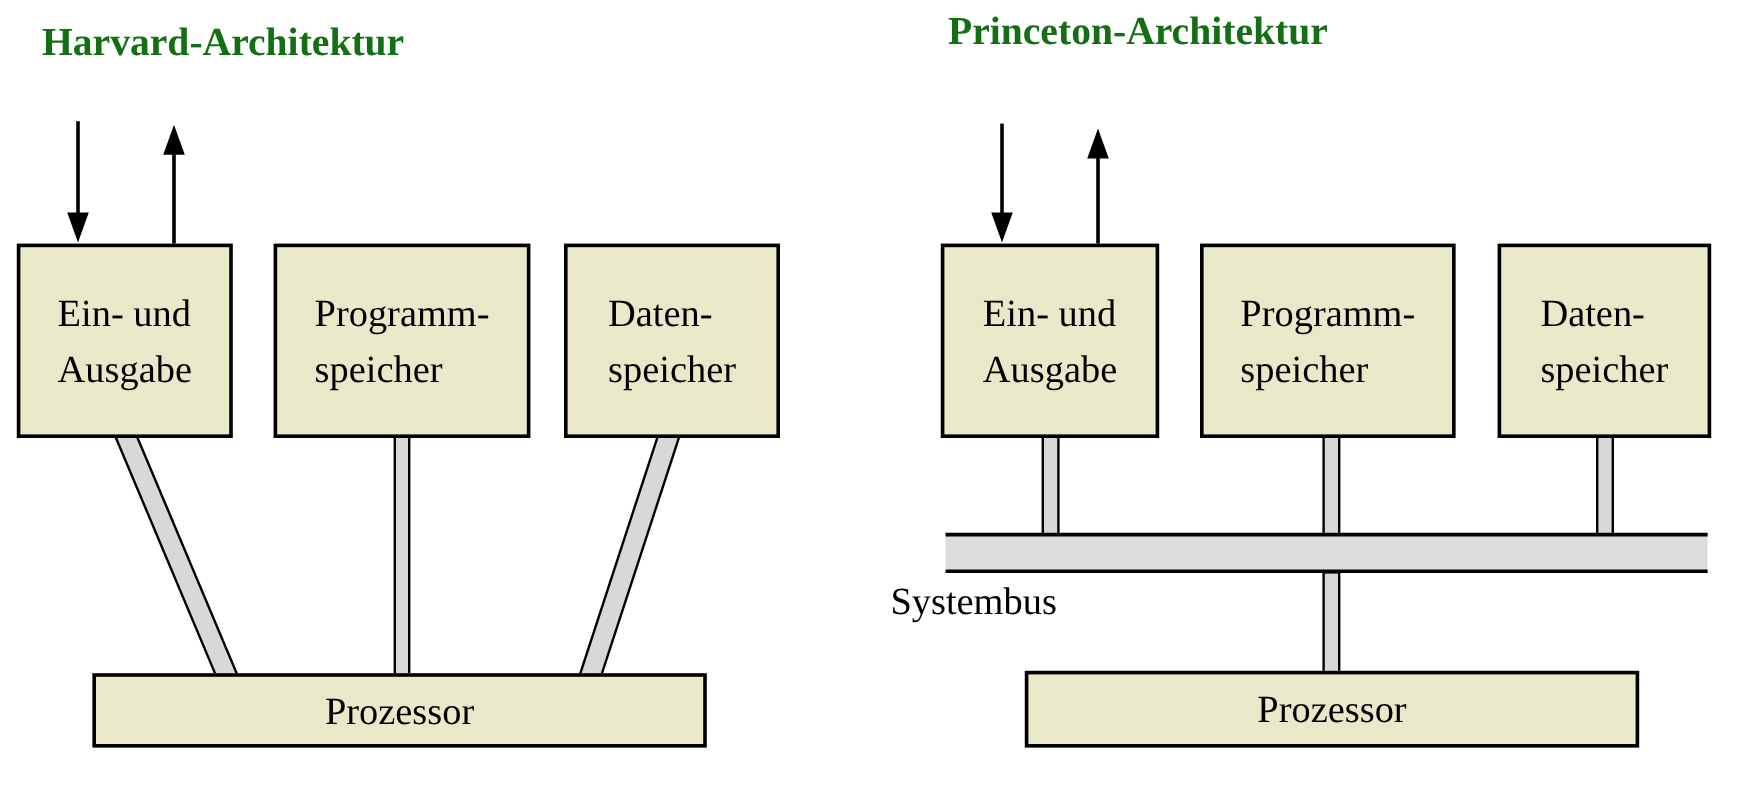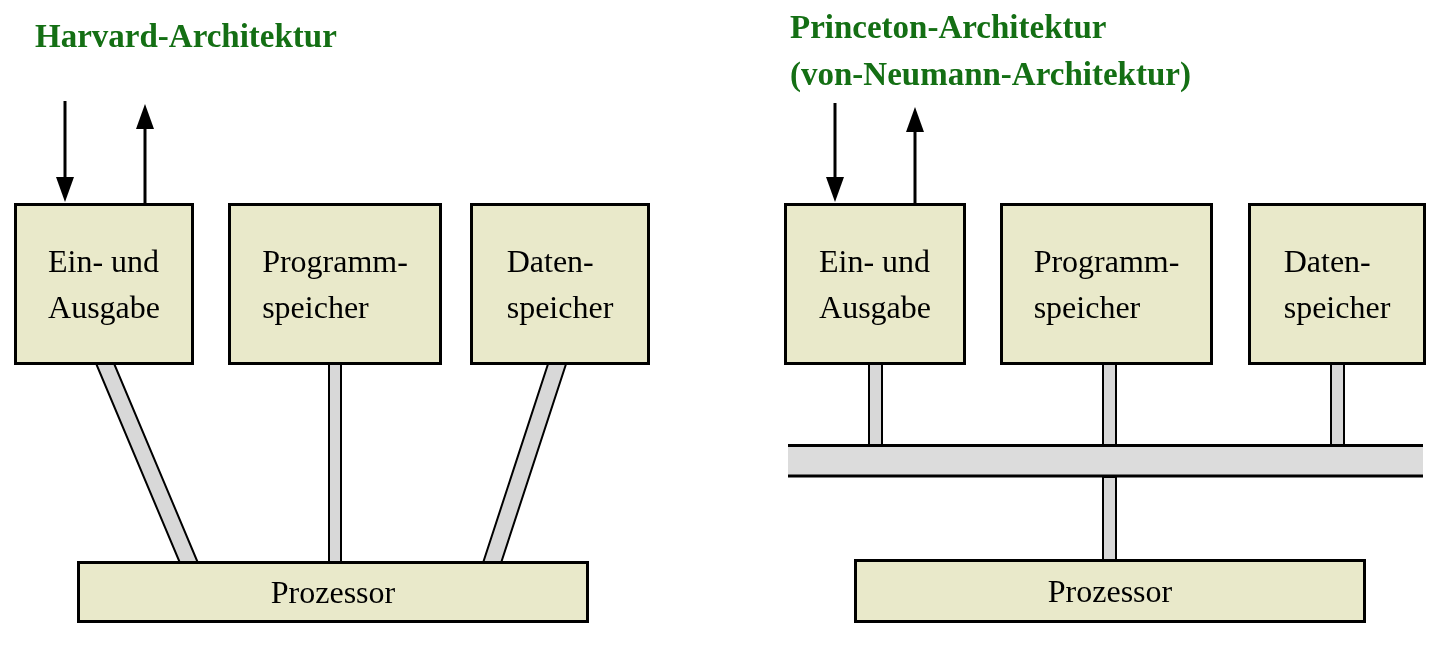--- a/index.html
+++ b/index.html
@@ -104,7 +104,7 @@
 
   <div class="node" style="left:77px; top:561px; width:512px; height:62px;">Prozessor</div>
 
-  <div class="diagram-title" style="left:790px; top:4px;"><span>Princeton-Architektur</span><br><span>(von-Neumann-Architektur)</span></div>
+  <div class="diagram-title" style="left:790px; top:4px;"><span>Princeton-Architektur</span><br></div>
 
   <div class="node" style="left:784px; top:203px; width:182px; height:162px;">Ein- und
 Ausgabe</div>

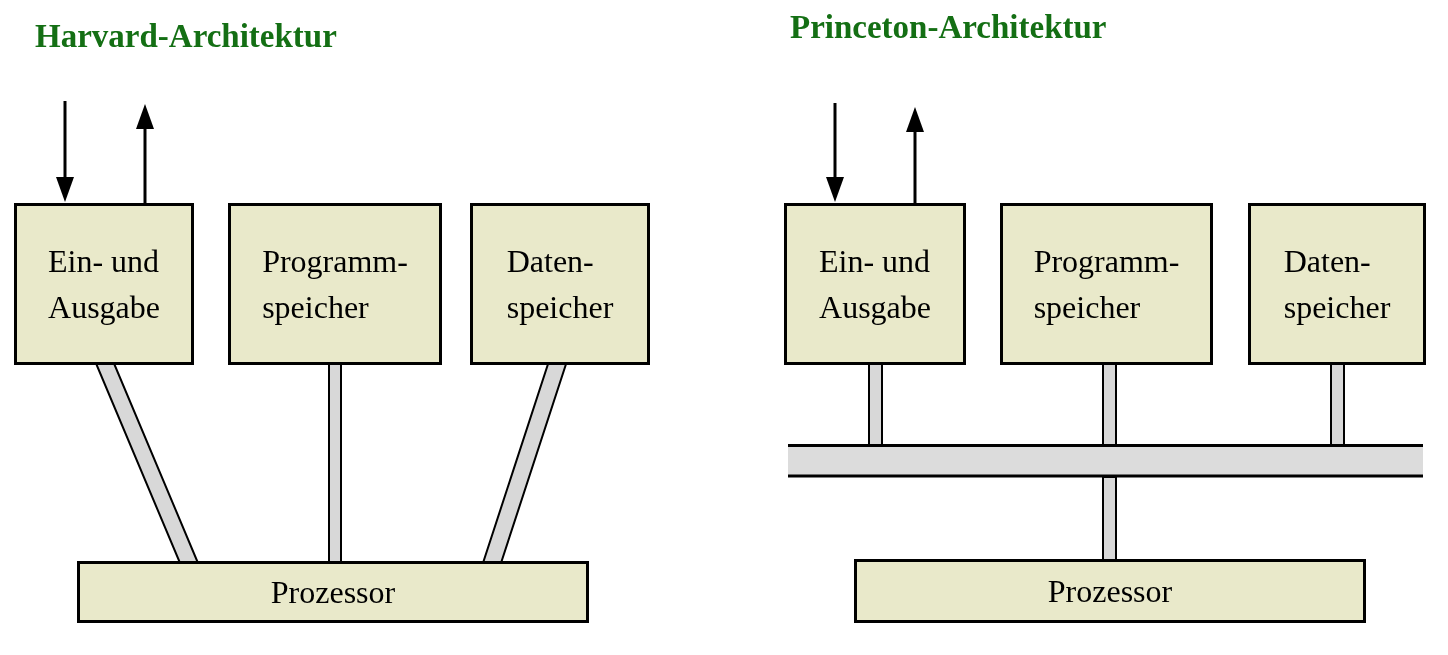--- a/index.html
+++ b/index.html
@@ -115,6 +115,7 @@
   <div class="node" style="left:1248px; top:203px; width:178px; height:162px;">Daten-
 speicher</div>
 
+  <div class="bus-label" style="left:742px; top:483px;">Systembus</div>
 
   <div class="node" style="left:854px; top:559px; width:512px; height:64px;">Prozessor</div>
 

